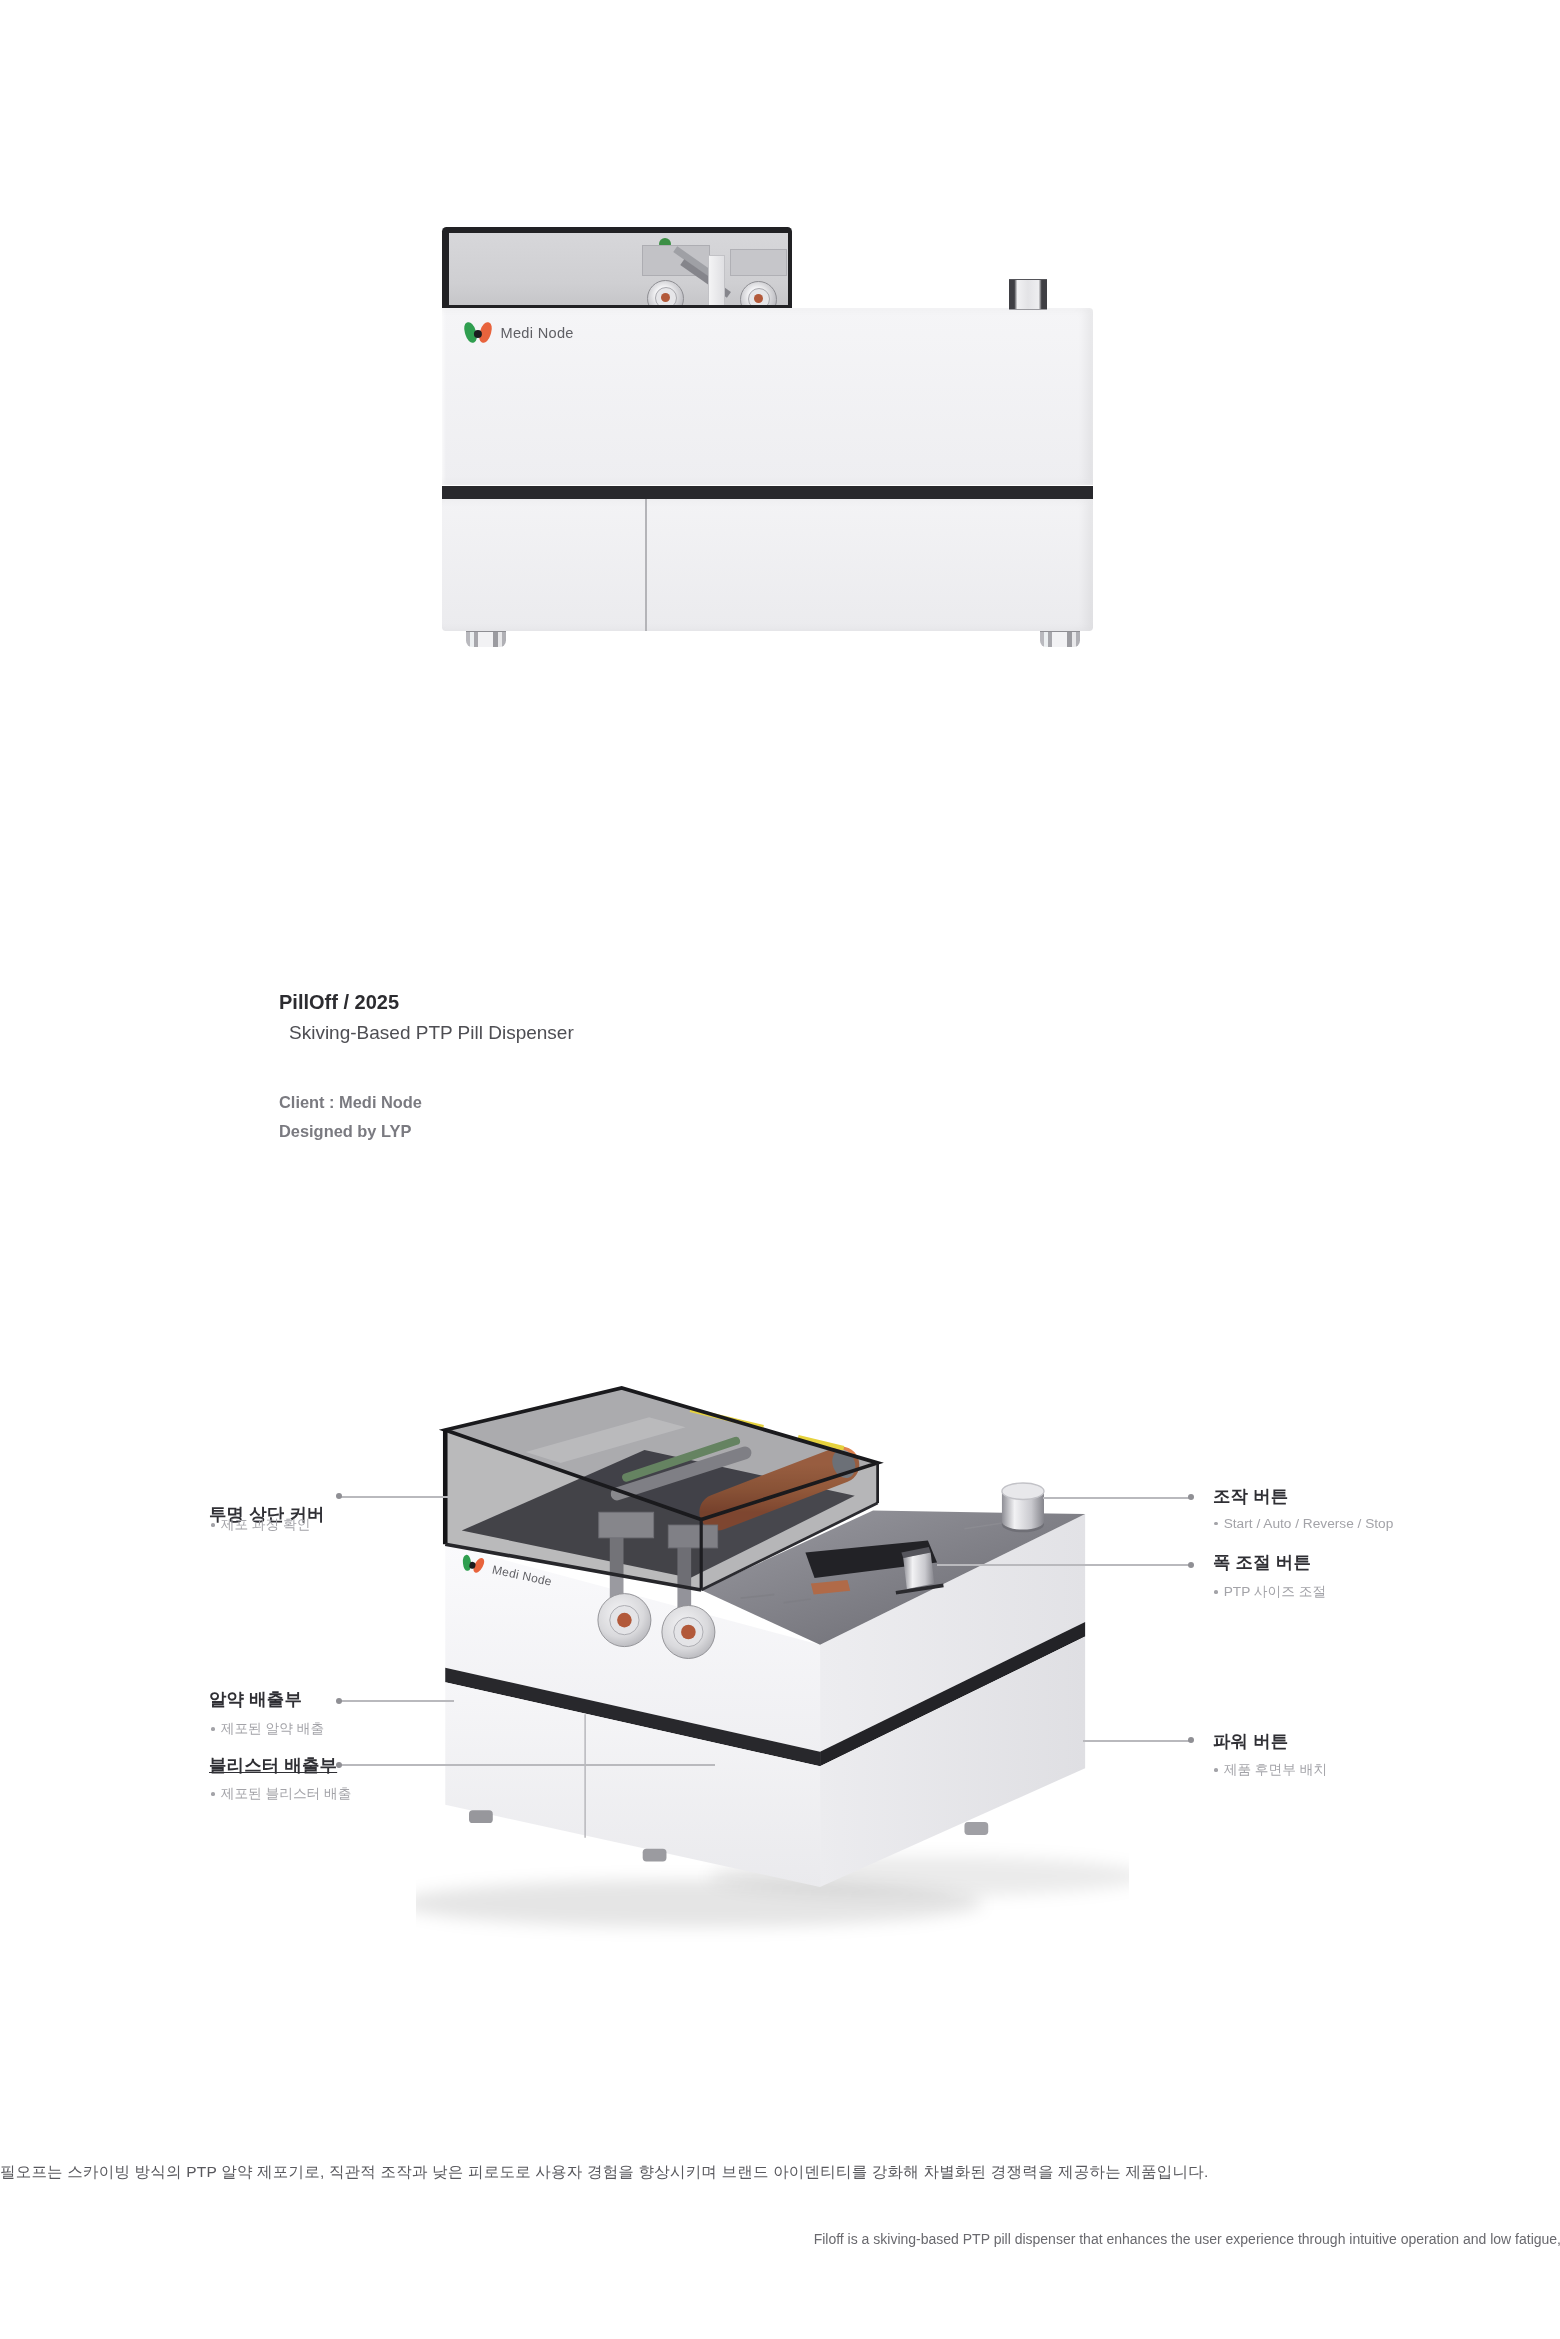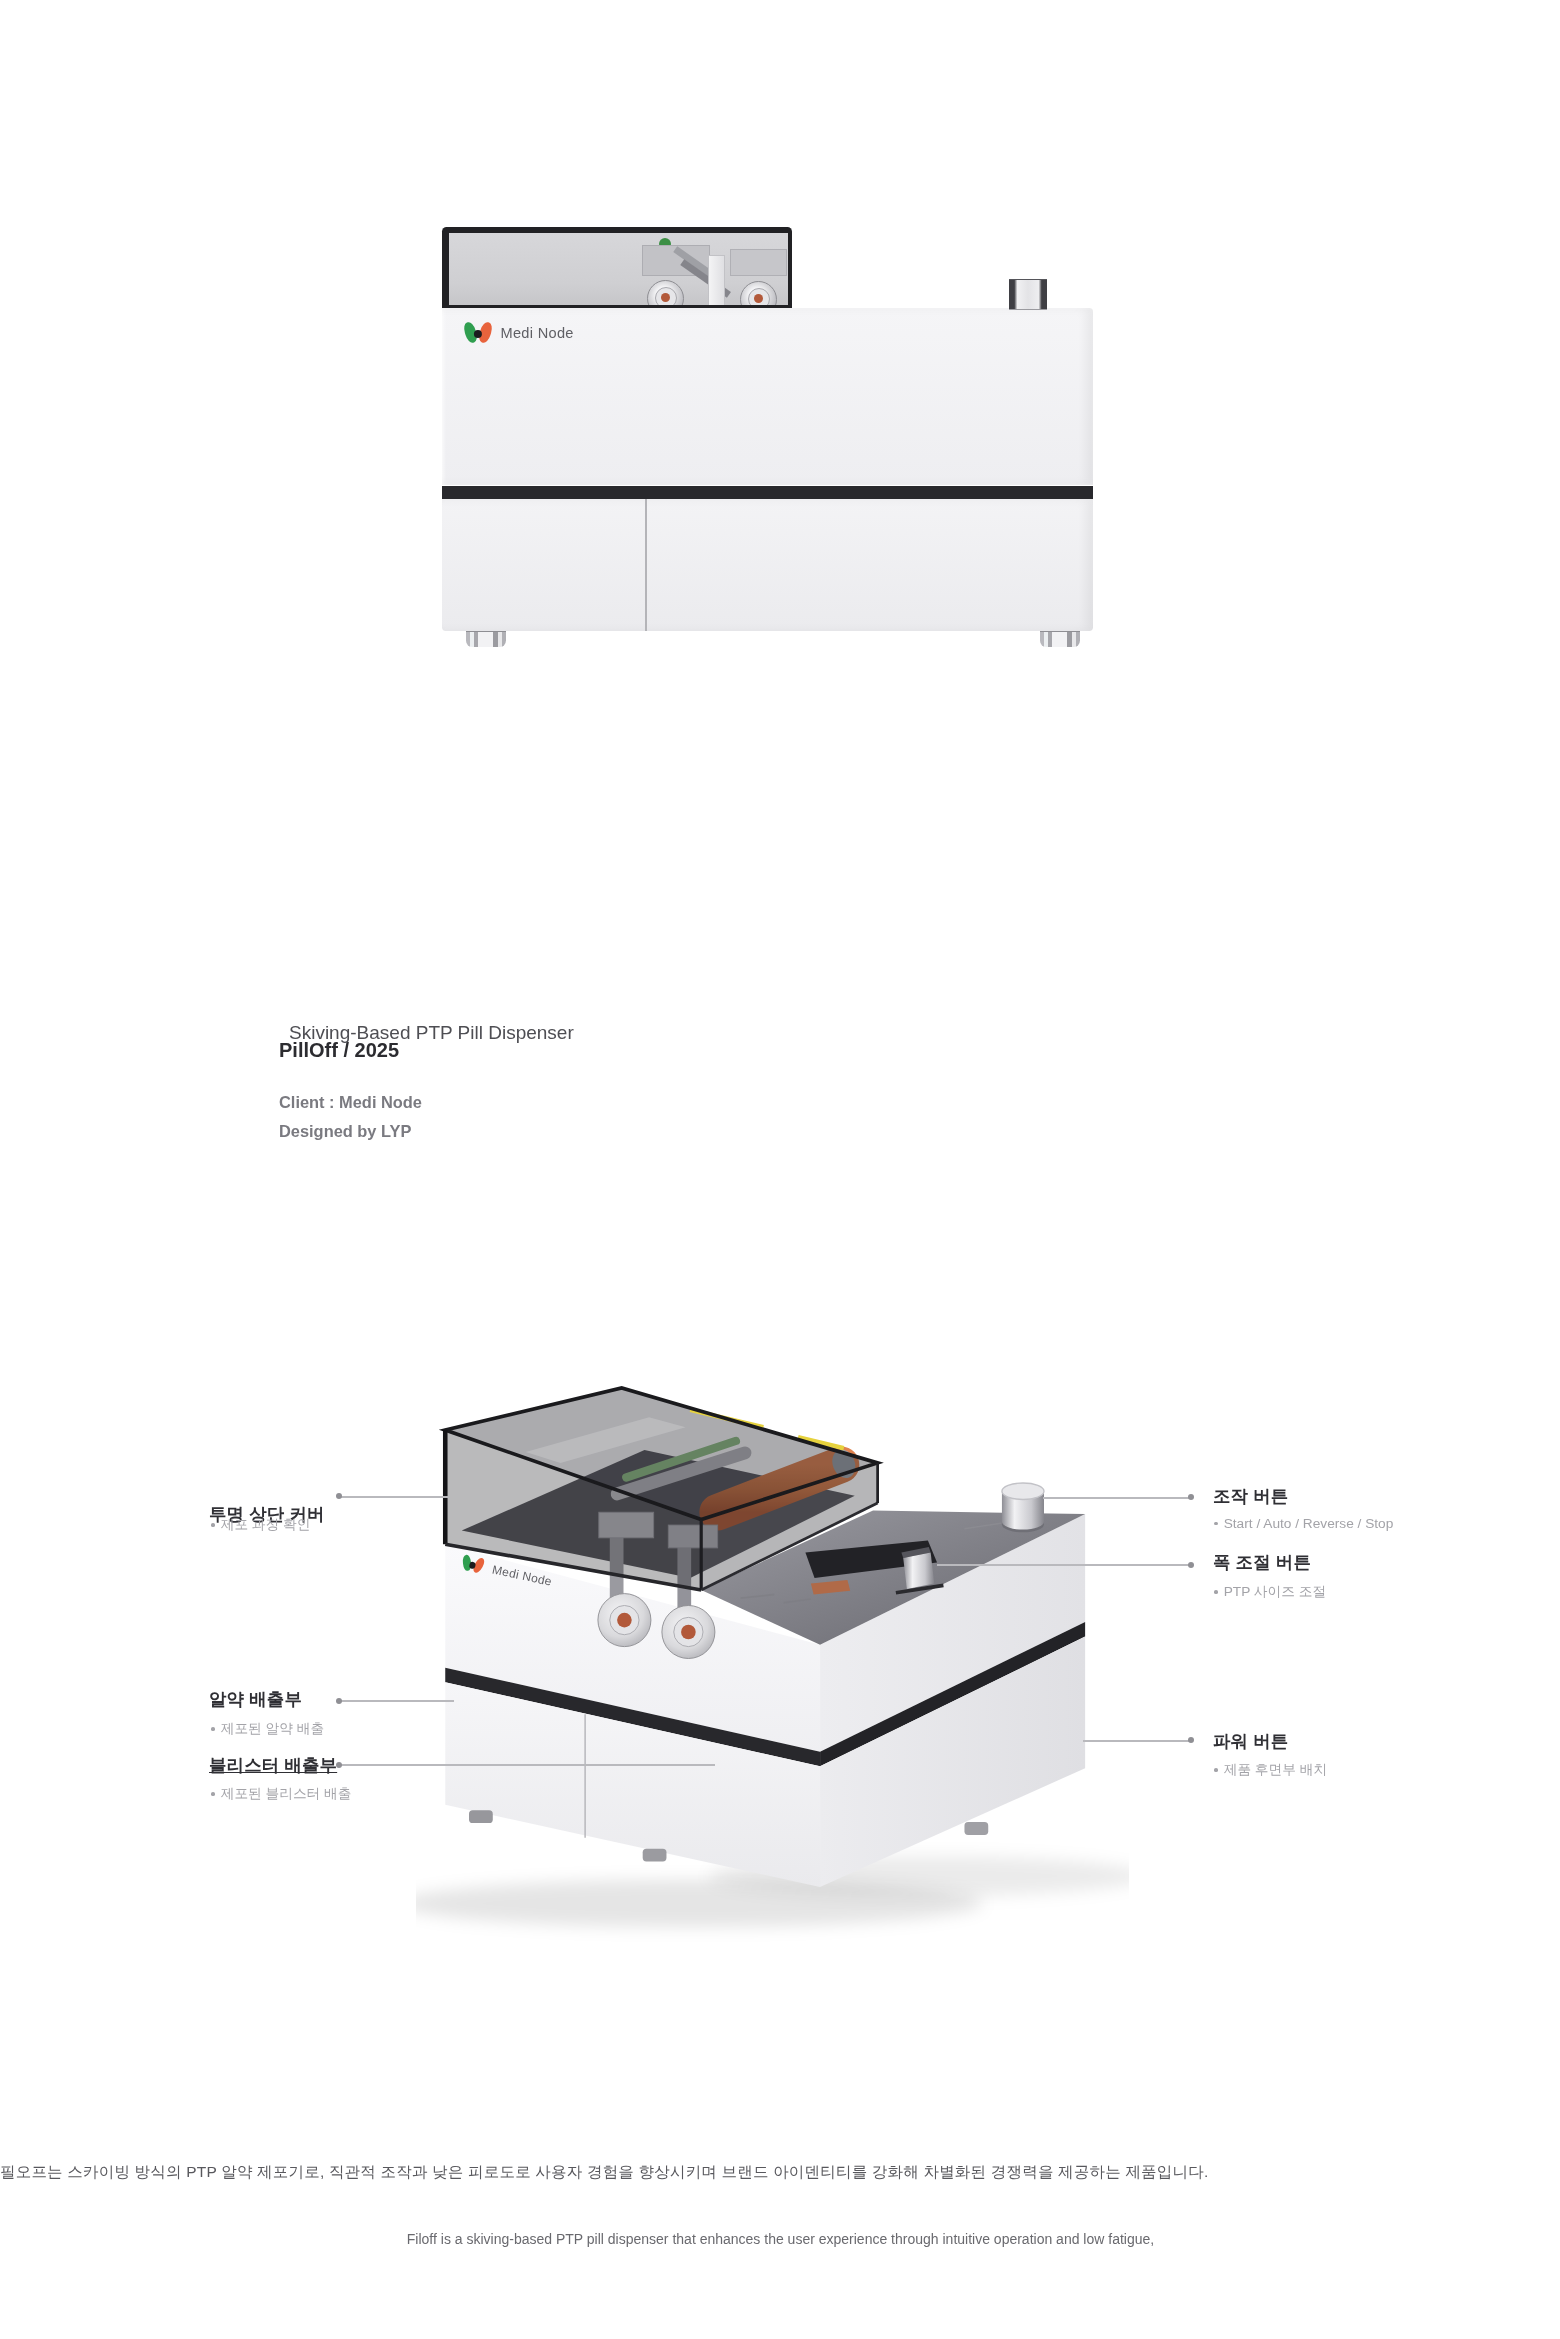--- a/index.html
+++ b/index.html
@@ -8,7 +8,7 @@
   .abs{position:absolute;}
 
   
-  .title{font-size:20px;font-weight:bold;color:#2c2c30;margin-top:48px;}
+  .title{font-size:20px;font-weight:bold;color:#2c2c30;}
   .subtitle{font-size:19px;color:#4e4e53;}
   .meta{font-size:16.4px;font-weight:bold;color:#7a7a80;}
   .ann-label{font-size:17.4px;font-weight:bold;color:#2f2f34;letter-spacing:0.2px;}

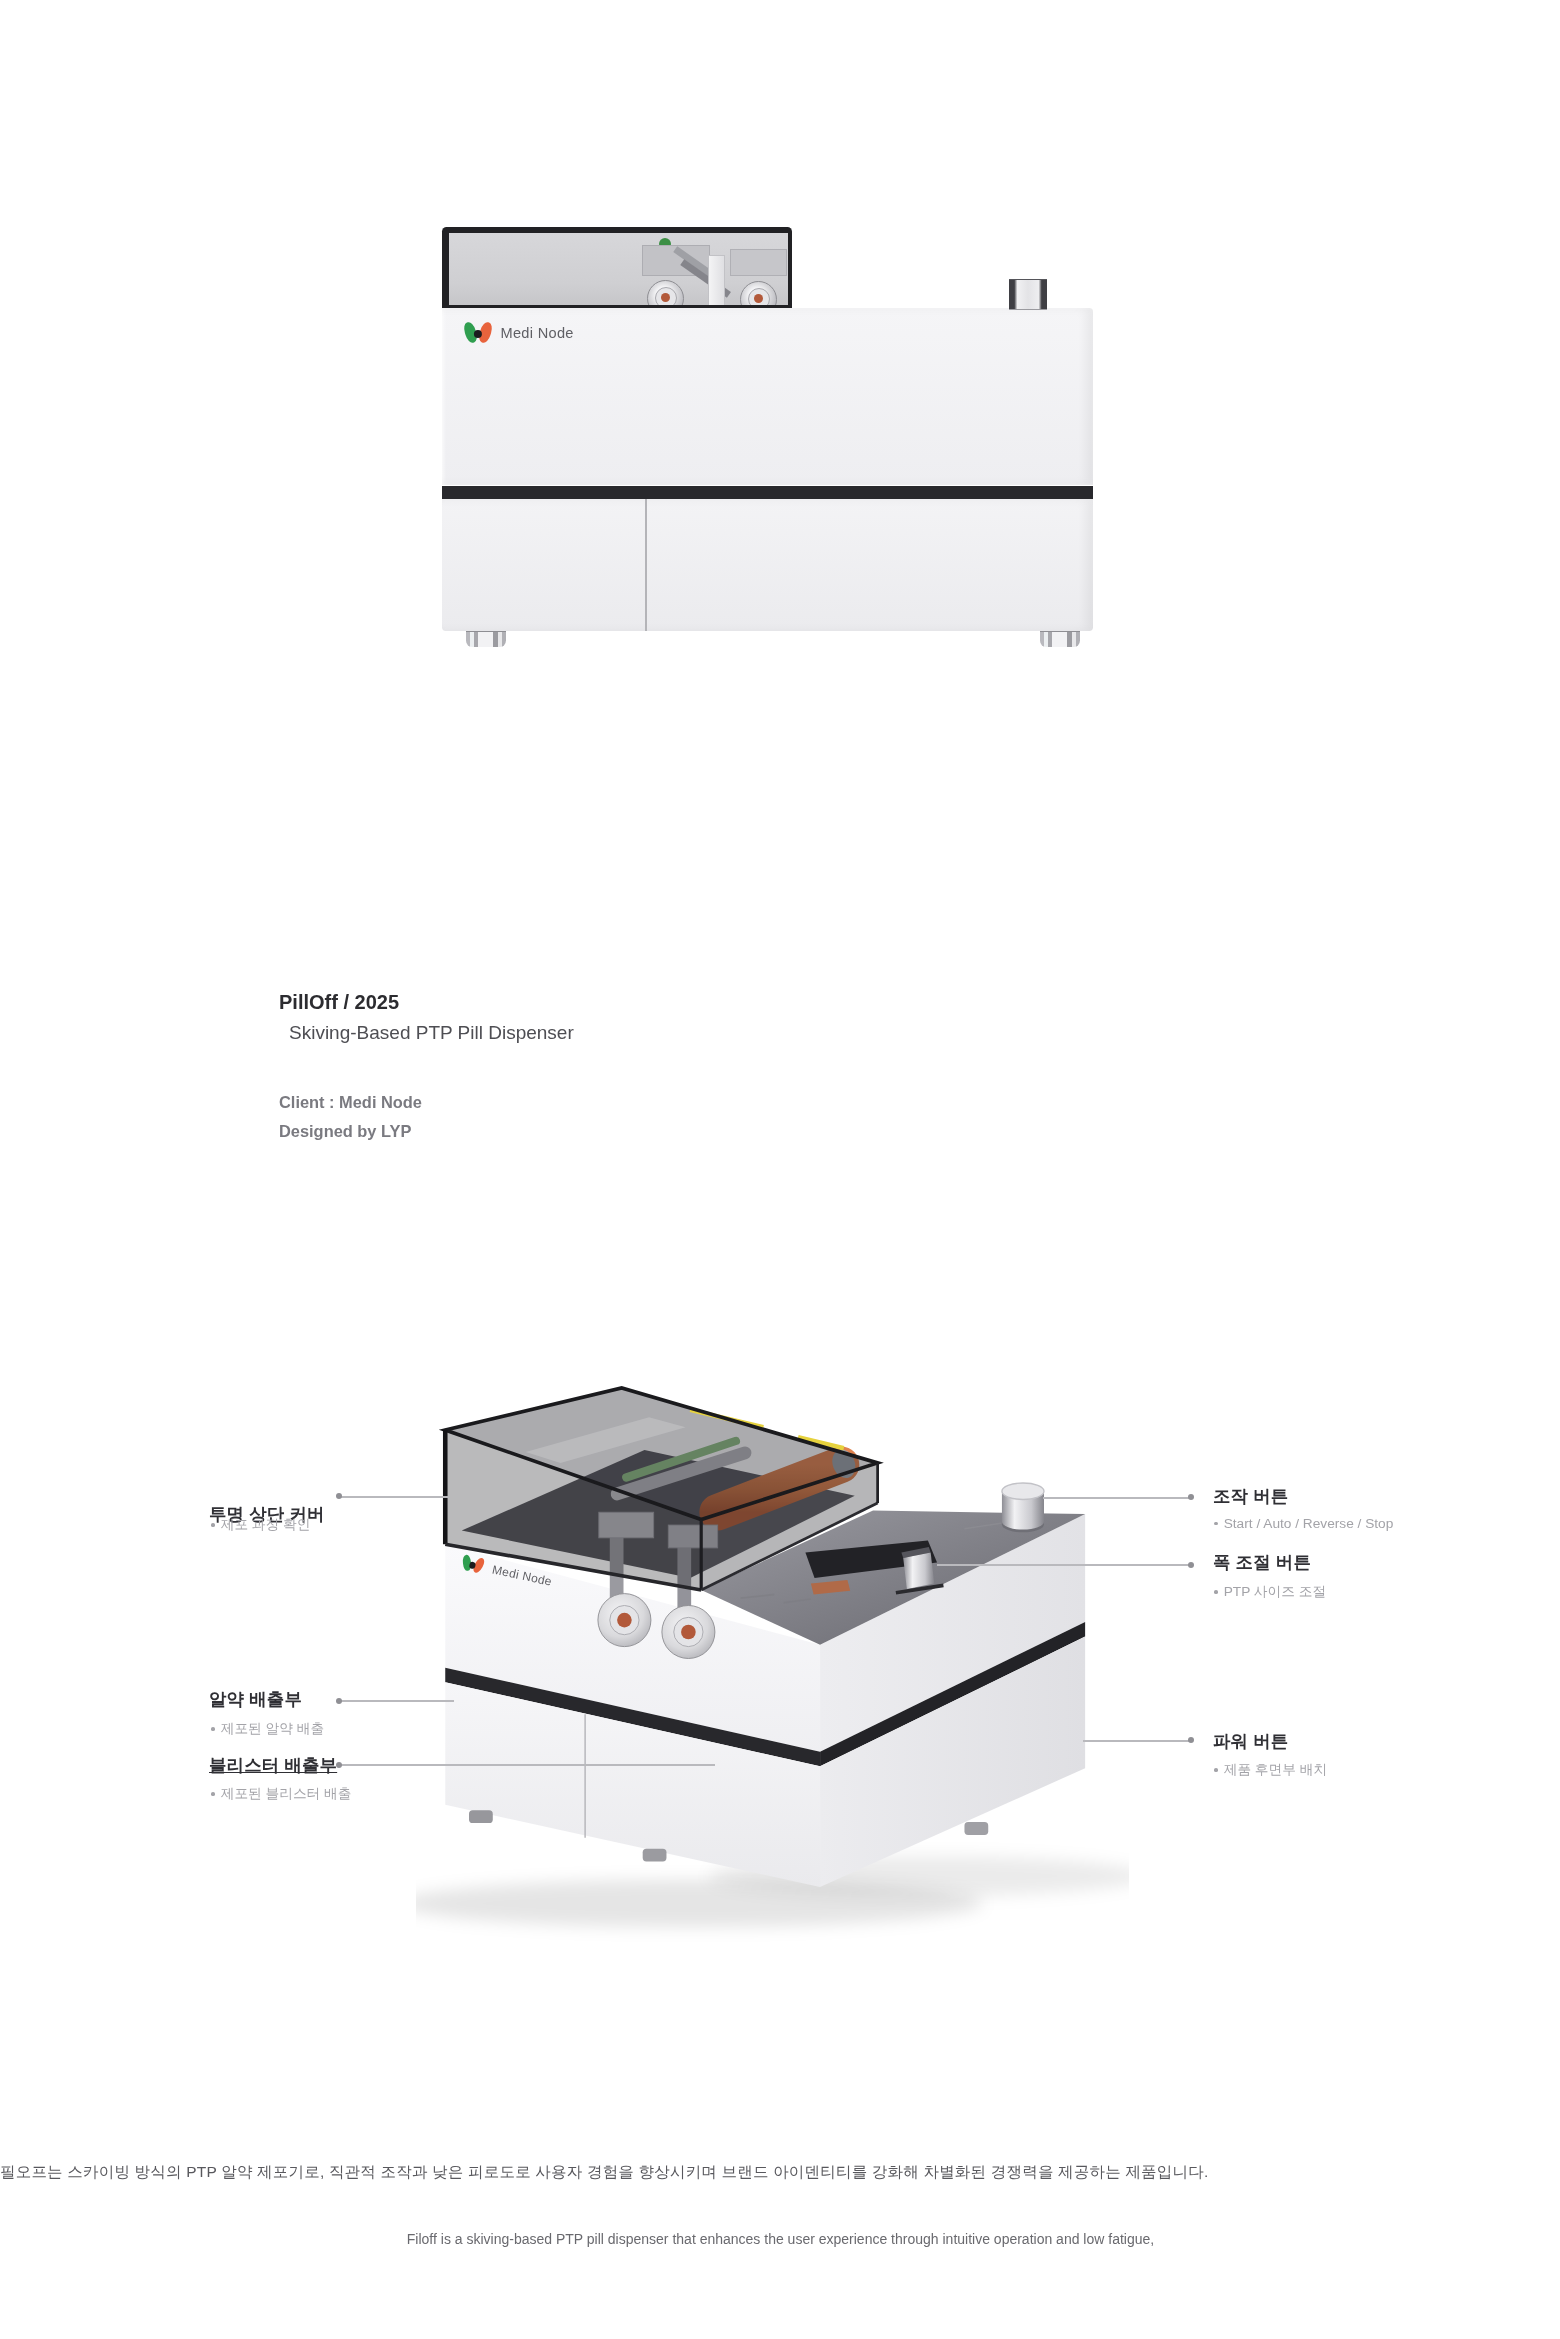--- a/index.html
+++ b/index.html
@@ -279,7 +279,7 @@
   </div>
 
   <div class="abs footer-ko" style="left:0;top:2162px;">필오프는 스카이빙 방식의 PTP 알약 제포기로, 직관적 조작과 낮은 피로도로 사용자 경험을 향상시키며 브랜드 아이덴티티를 강화해 차별화된 경쟁력을 제공하는 제품입니다.</div>
-  <div class="abs footer-en" style="left:0;top:2231px;">Filoff is a skiving-based PTP pill dispenser that enhances the user experience through intuitive operation and low fatigue,</div>
+  <div class="abs footer-en" style="left:0;top:2231px;text-align:right;">Filoff is a skiving-based PTP pill dispenser that enhances the user experience through intuitive operation and low fatigue,</div>
 
 </div>
 

